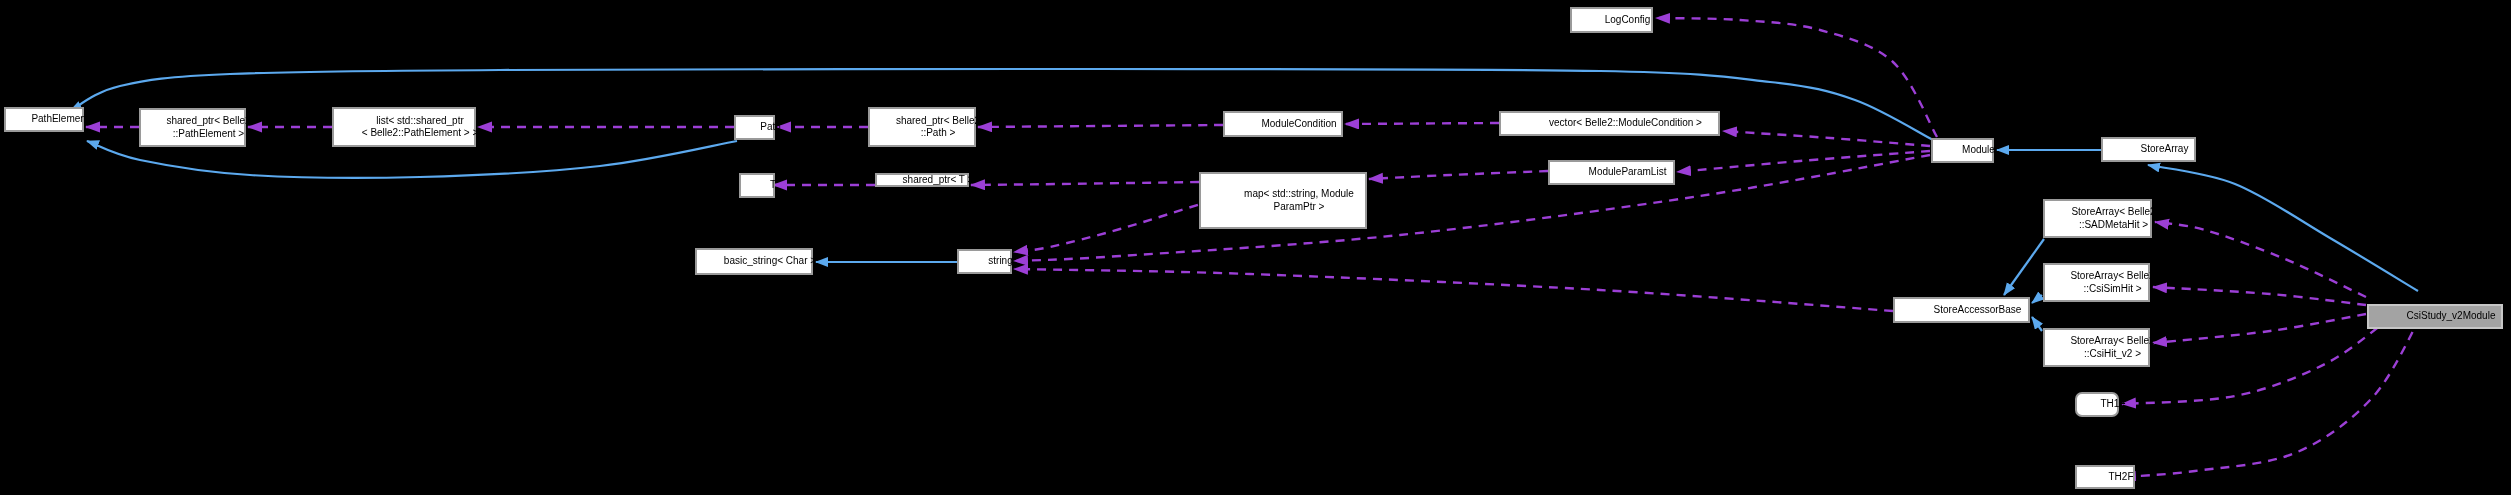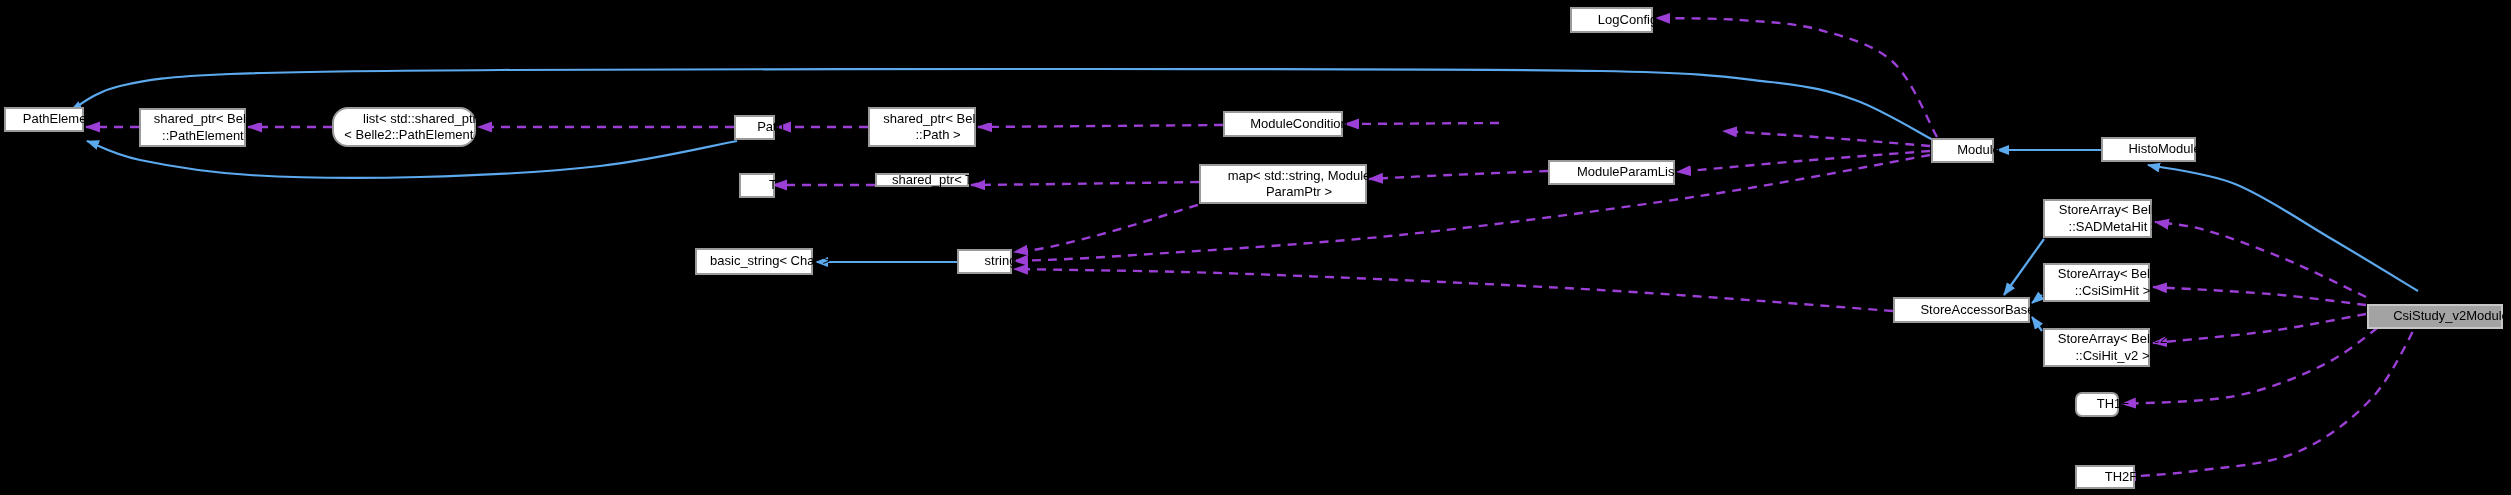--- a/index.html
+++ b/index.html
@@ -18,7 +18,7 @@
     border:2px solid var(--node-border,#9a9a9a);
     color:var(--node-text,#000);
     display:flex;flex-direction:column;justify-content:center;align-items:center;
-    font-size:13px;line-height:1.25;
+    font-size:10px;line-height:1.25;
     text-align:center;white-space:nowrap;
     z-index:2;
     cursor:pointer;

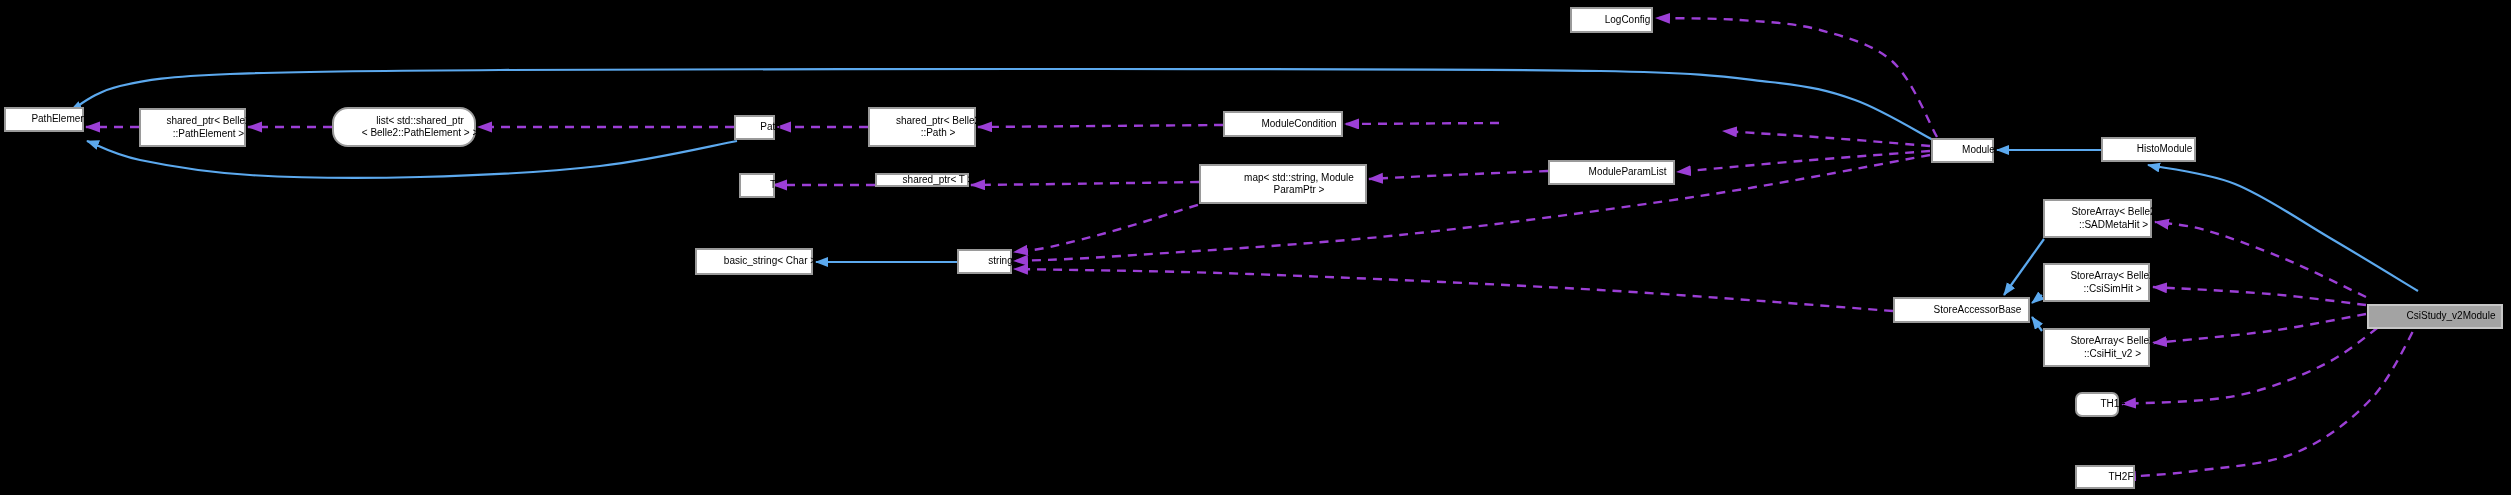--- a/index.html
+++ b/index.html
@@ -82,7 +82,7 @@
       <span>shared_ptr&lt; Belle2</span>
       <span>::PathElement &gt;</span>
     </div>
-    <div class="node" style="left: 332px; top: 107px; width: 144px; height: 40px; border-radius: 16px;">
+    <div class="node" style="left: 332px; top: 107px; width: 144px; height: 40px;">
       <span>list&lt; std::shared_ptr</span>
       <span>&lt; Belle2::PathElement &gt; &gt;</span>
     </div>

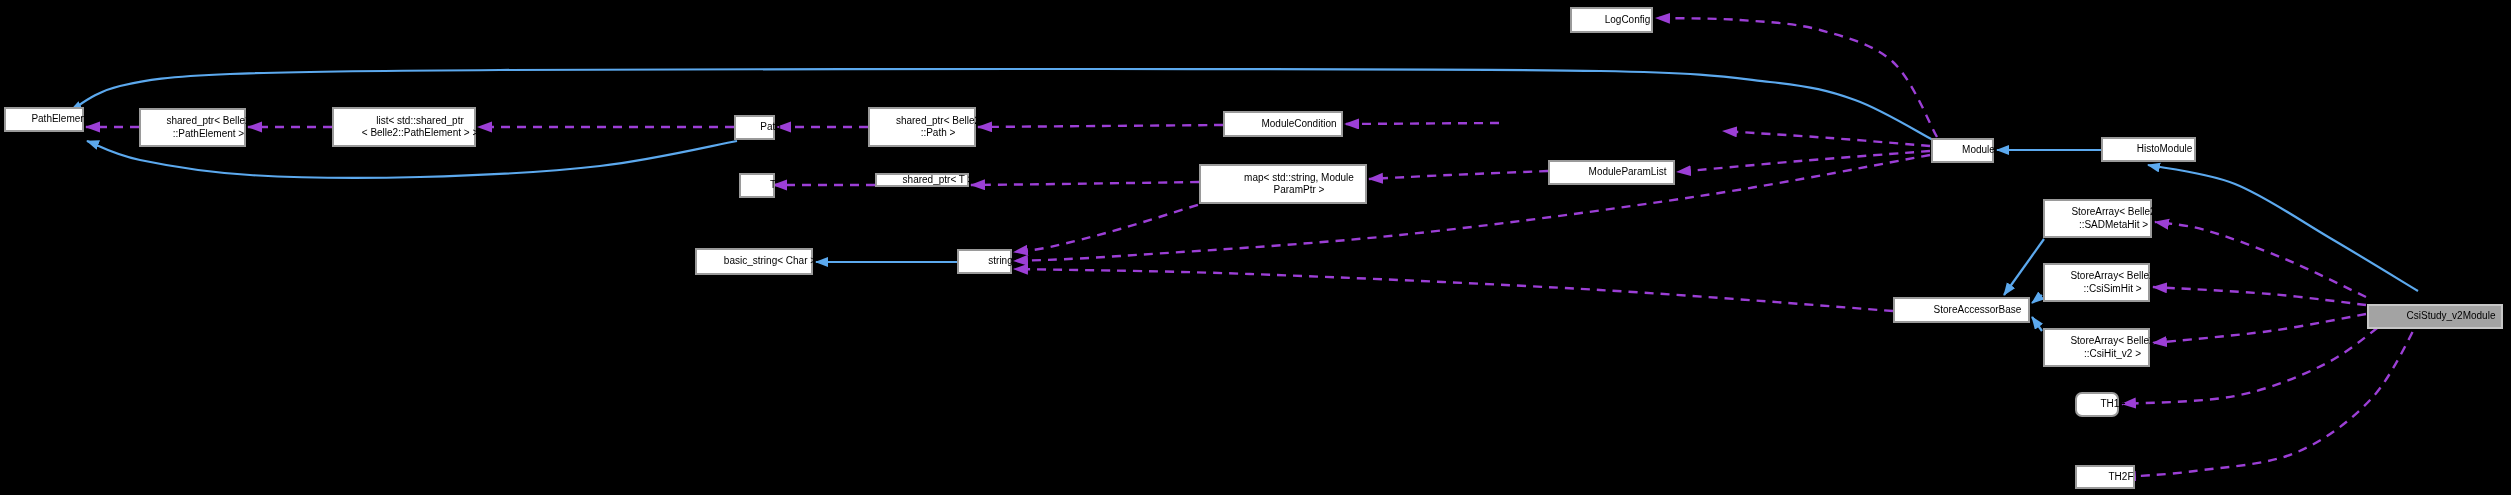--- a/index.html
+++ b/index.html
@@ -115,6 +115,9 @@
     <div class="node" style="left: 1223px; top: 111px; width: 120px; height: 26px;">
       <span>ModuleCondition</span>
     </div>
+    <div class="node" style="left: 1499px; top: 111px; width: 221px; height: 25px;">
+      <span>vector&lt; Belle2::ModuleCondition &gt;</span>
+    </div>
     <div class="node" style="left: 1548px; top: 160px; width: 127px; height: 25px;">
       <span>ModuleParamList</span>
     </div>

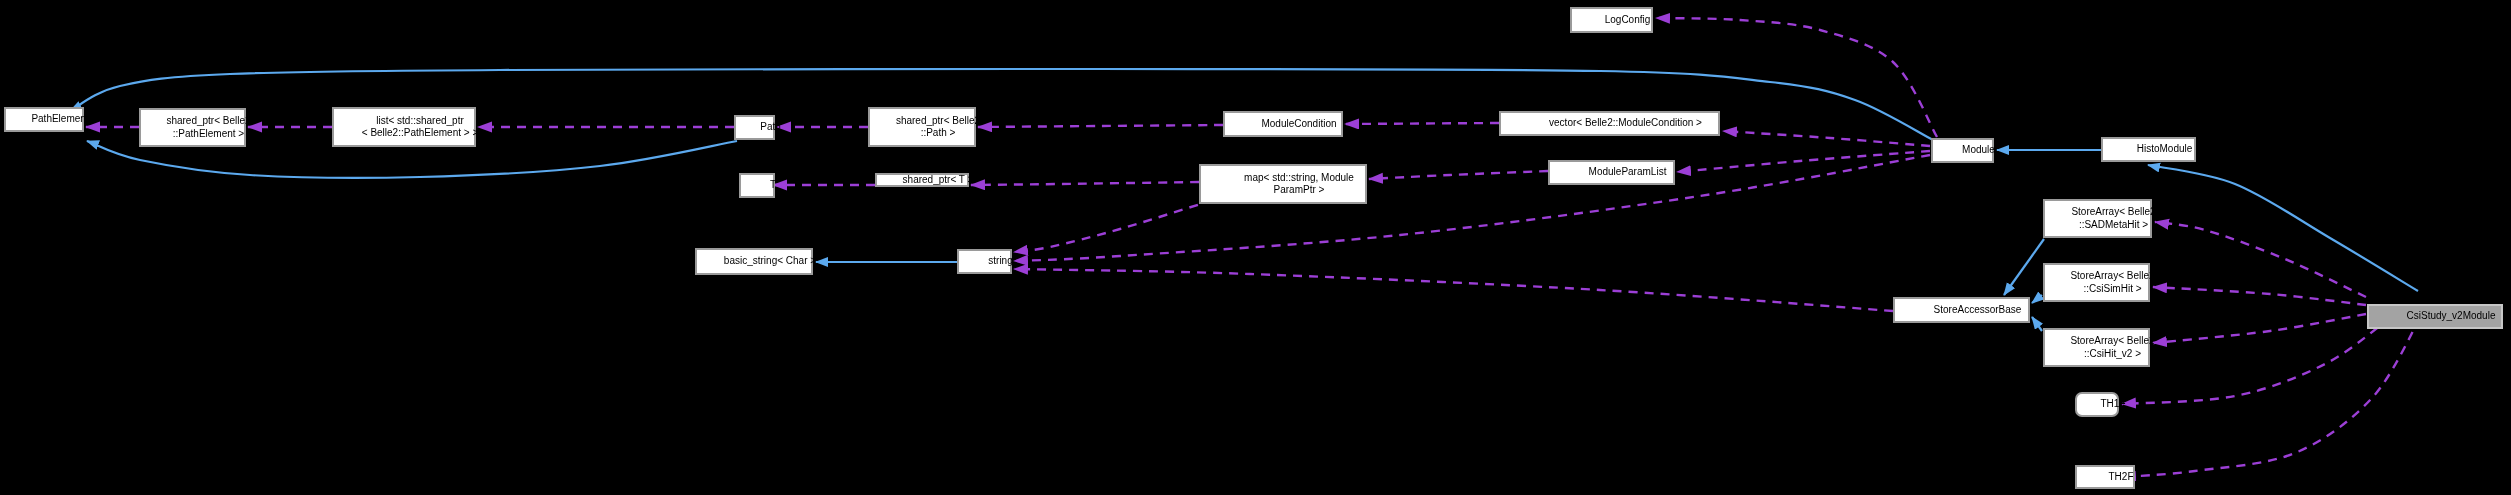--- a/index.html
+++ b/index.html
@@ -125,7 +125,7 @@
       <span>Module</span>
     </div>
     <div class="node" style="left: 2101px; top: 137px; width: 95px; height: 25px;">
-      <span>HistoModule</span>
+      <span>StoreArray</span>
     </div>
     <div class="node" style="left: 2043px; top: 199px; width: 109px; height: 39px;">
       <span>StoreArray&lt; Belle2</span>

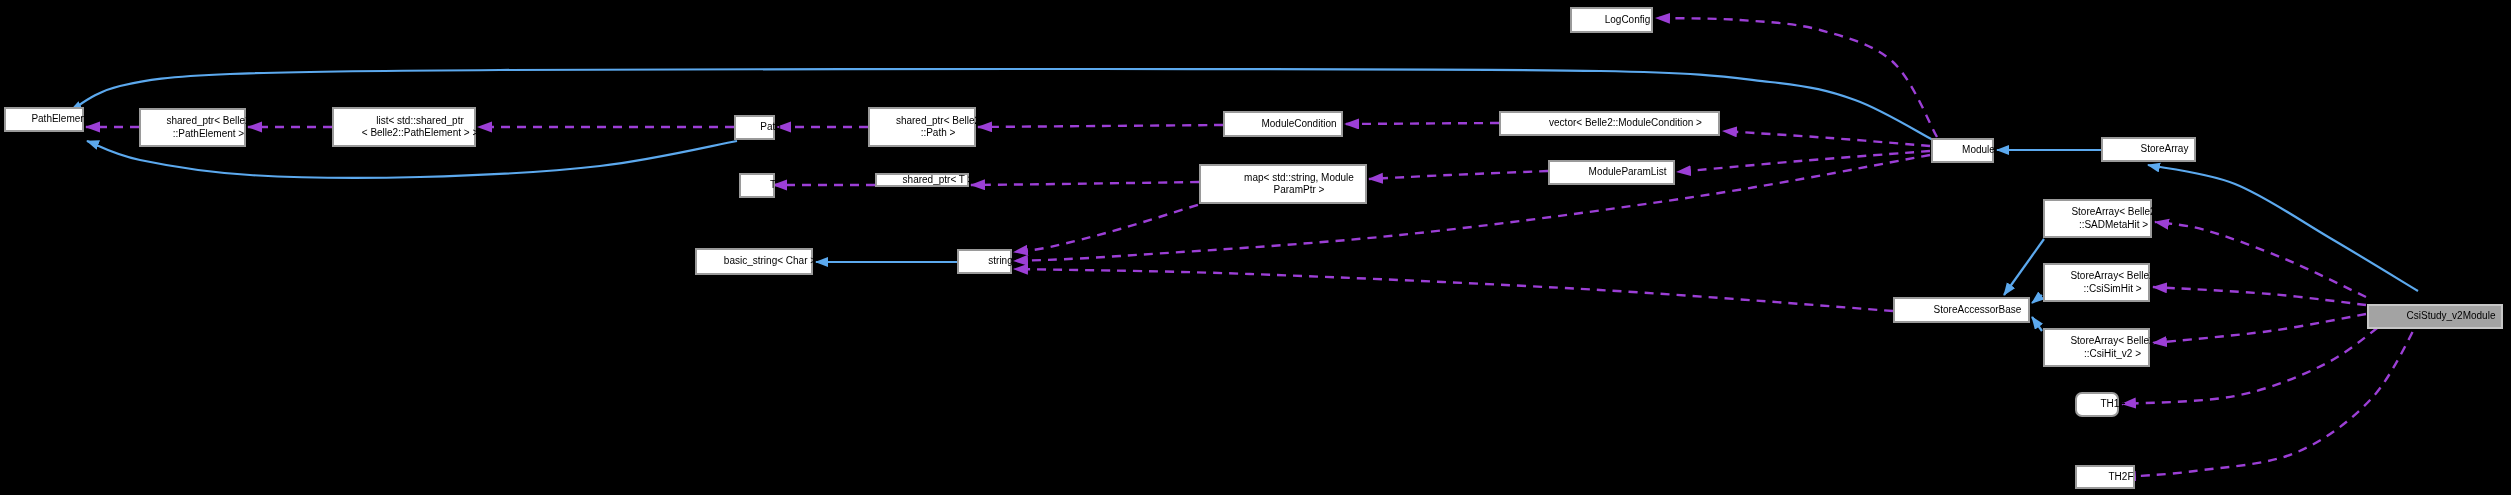--- a/index.html
+++ b/index.html
@@ -99,7 +99,7 @@
     <div class="node" style="left: 875px; top: 173px; width: 94px; height: 14px;">
       <span>shared_ptr&lt; T &gt;</span>
     </div>
-    <div class="node" style="left: 1199px; top: 164px; width: 168px; height: 40px; text-align: right;">
+    <div class="node" style="left: 1199px; top: 172px; width: 168px; height: 57px; text-align: right;">
       <span>map&lt; std::string, Module</span>
       <span>ParamPtr &gt;</span>
     </div>

